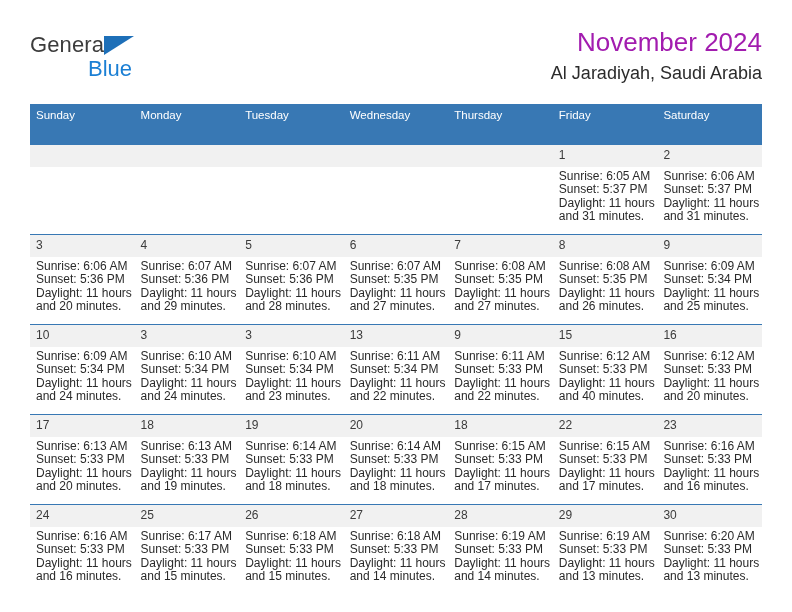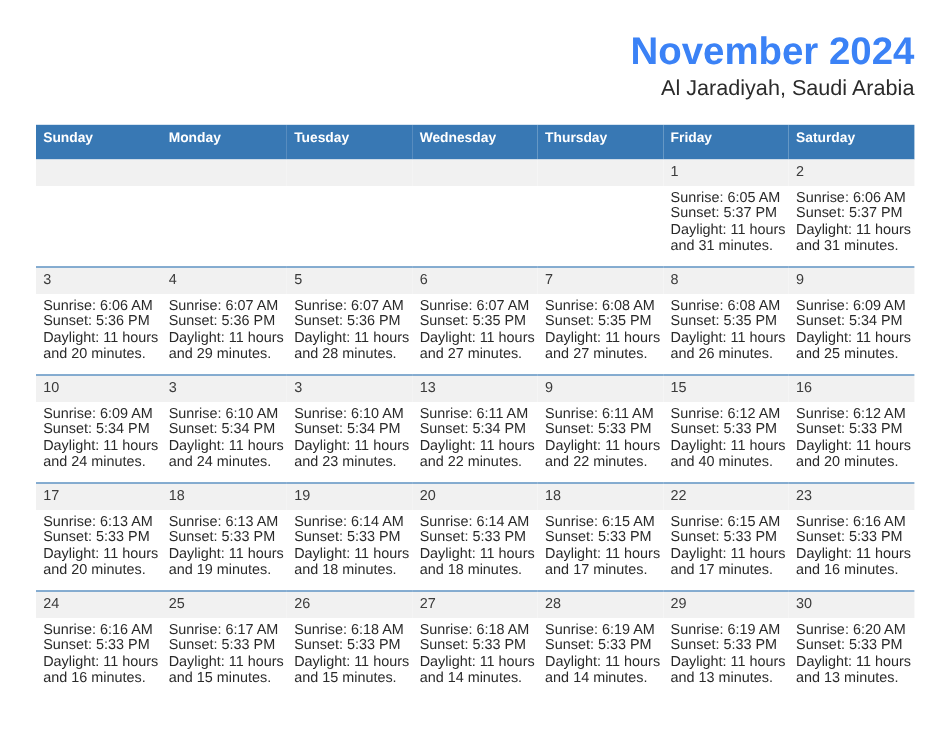--- a/index.html
+++ b/index.html
@@ -141,6 +141,13 @@
 <div class="page">
 
   <div class="header">
+    <div class="brand">
+      <div class="brand-row1">
+        <span>General</span>
+        <span class="brand-tri"></span>
+      </div>
+      <div class="brand-row2">Blue</div>
+    </div>
 
     <div class="title-block">
       <div class="cal-title">November 2024</div>

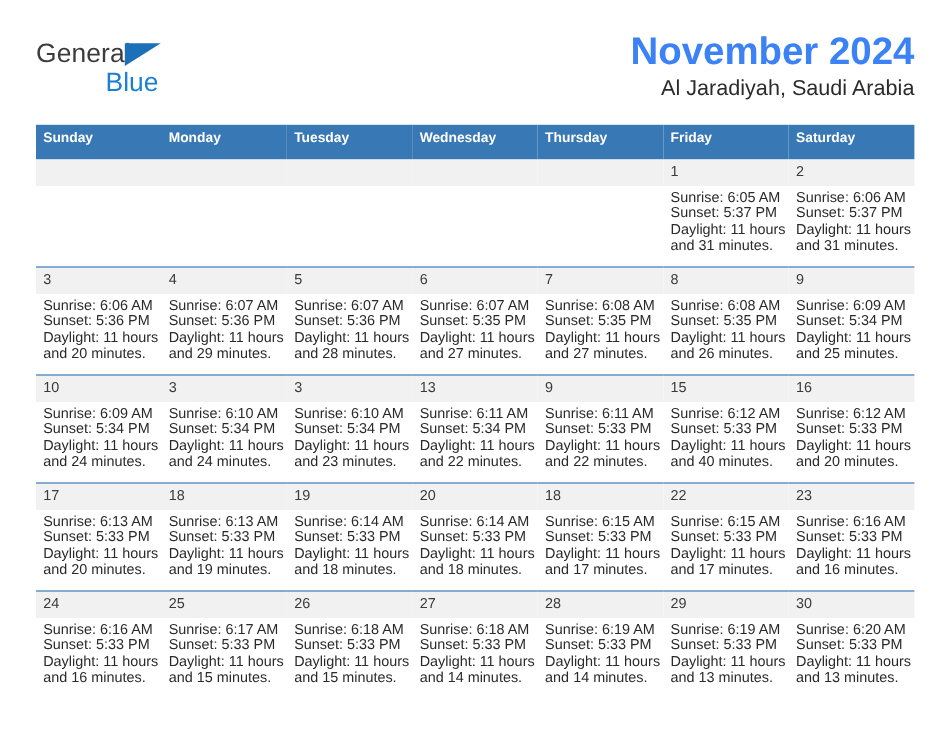--- a/index.html
+++ b/index.html
@@ -68,10 +68,10 @@
     text-align: right;
   }
   .cal-title {
-    font-size: 32px;
+    font-size: 26px;
     line-height: 33px;
-    color: #3b82f6;
-    font-weight: bold;
+    color: #a21caf;
+    font-weight: normal;
     white-space: nowrap;
   }
   .cal-subtitle {

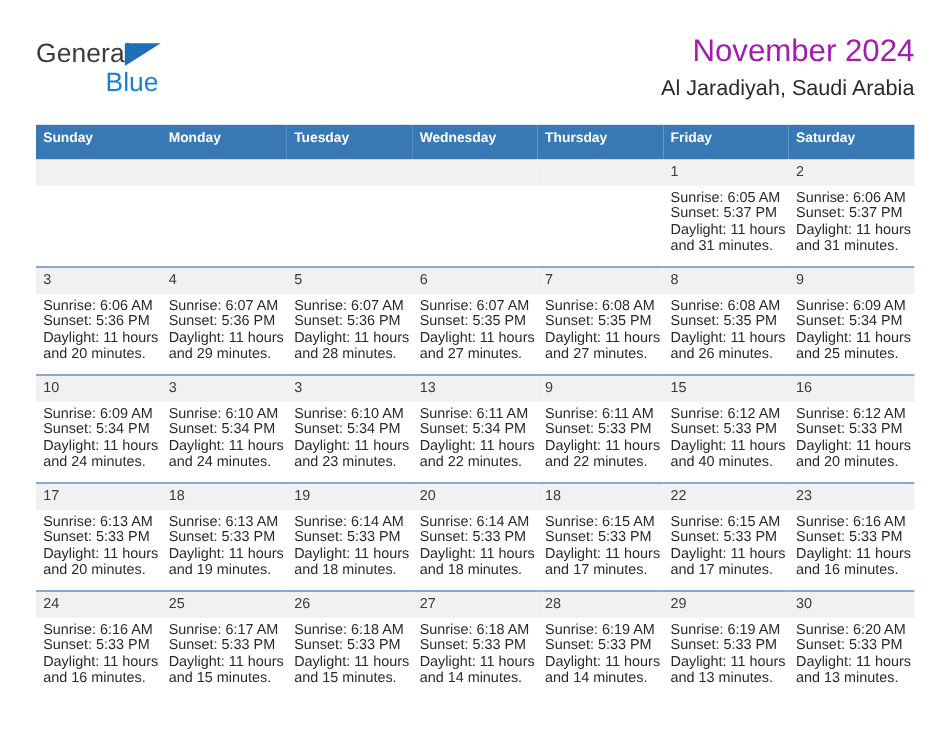--- a/index.html
+++ b/index.html
@@ -95,9 +95,9 @@
     background: #3878b4;
     color: #ffffff;
     font-size: 11.5px;
-    font-weight: bold;
+    font-weight: normal;
     text-align: left;
-    padding: 5px 0 12px 6px;
+    padding: 5px 0 24px 6px;
     height: 11px;
     border: none;
   }

